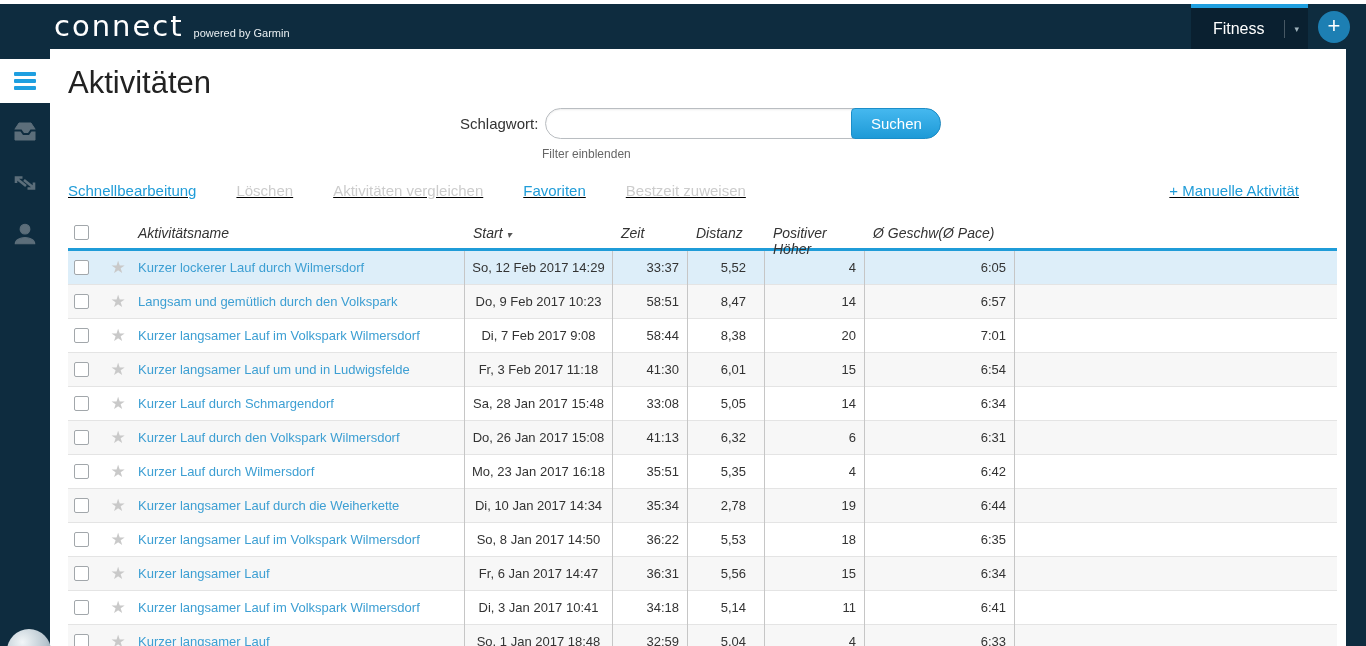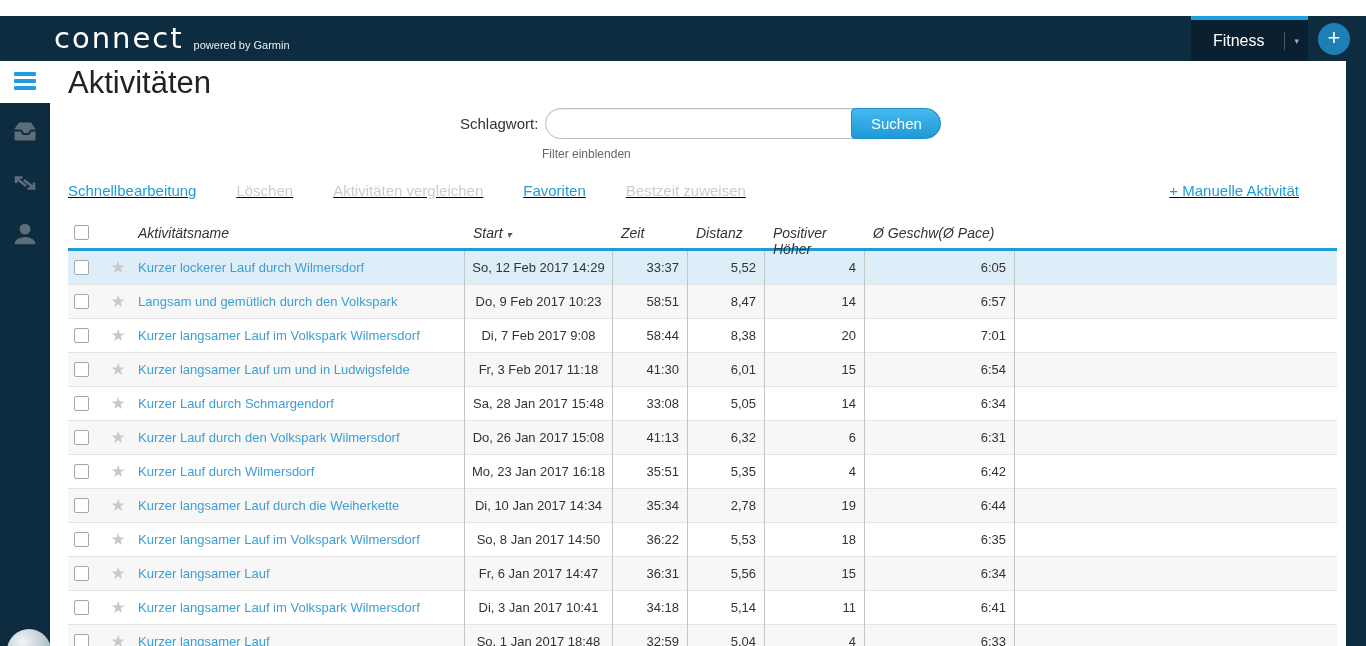--- a/index.html
+++ b/index.html
@@ -7,7 +7,7 @@
               font-family:"Liberation Sans", sans-serif; position:relative; }
 
   
-  .topbar { position:absolute; left:0; top:16px; width:1366px; height:45px;
+  .topbar { position:absolute; left:0; top:4px; width:1366px; height:45px;
             background:#0e2c3f; display:flex; align-items:center; z-index:5; }
   .logo { color:#fff; font-size:29px; letter-spacing:2px; margin-left:54px;
           font-family:"DejaVu Sans", sans-serif; line-height:45px; }

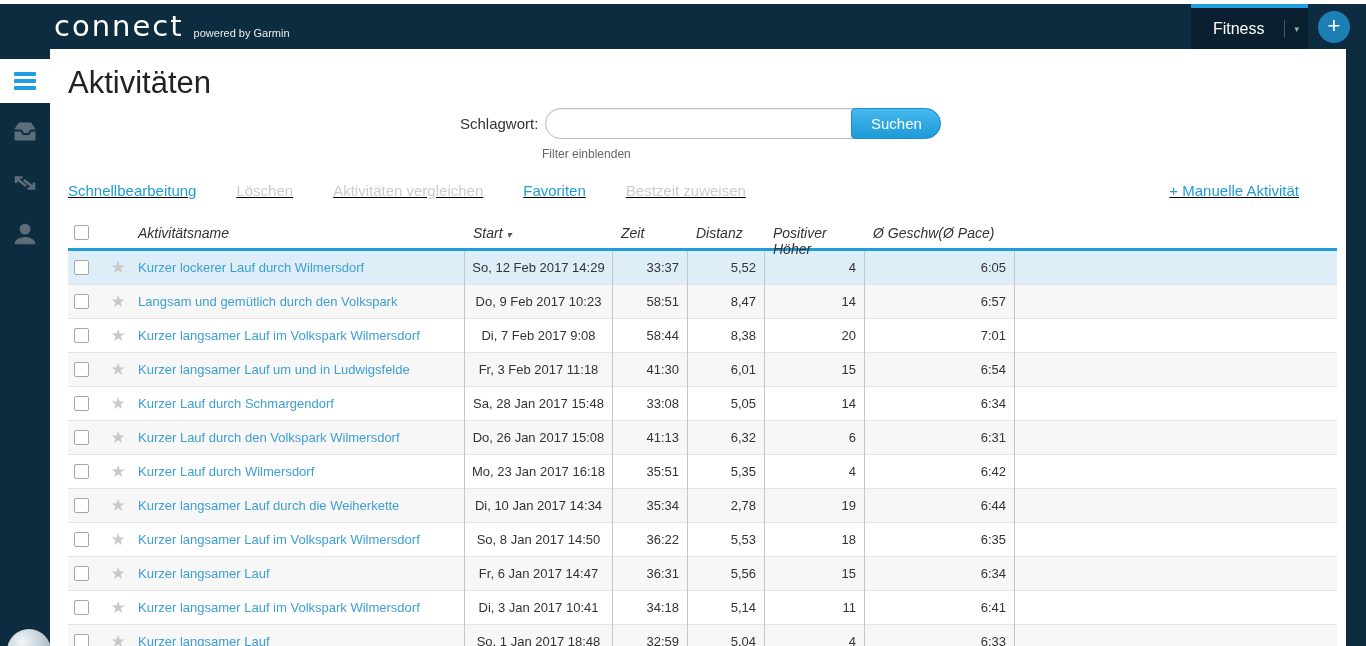--- a/index.html
+++ b/index.html
@@ -77,7 +77,7 @@
   .c-name  { width:329px; padding-left:2px; overflow:hidden; white-space:nowrap; }
   .c-start { width:148px; text-align:center; padding-right:0; }
   .c-zeit  { width:75px;  text-align:right; padding-right:8px; }
-  .c-dist  { width:77px;  text-align:right; padding-right:8px; }
+  .c-dist  { width:77px;  text-align:right; padding-right:18px; }
   .c-hoeh  { width:100px; text-align:right; padding-right:8px; }
   .c-gesch { width:150px; text-align:right; padding-right:8px; }
   .c-empty { flex:1; }

